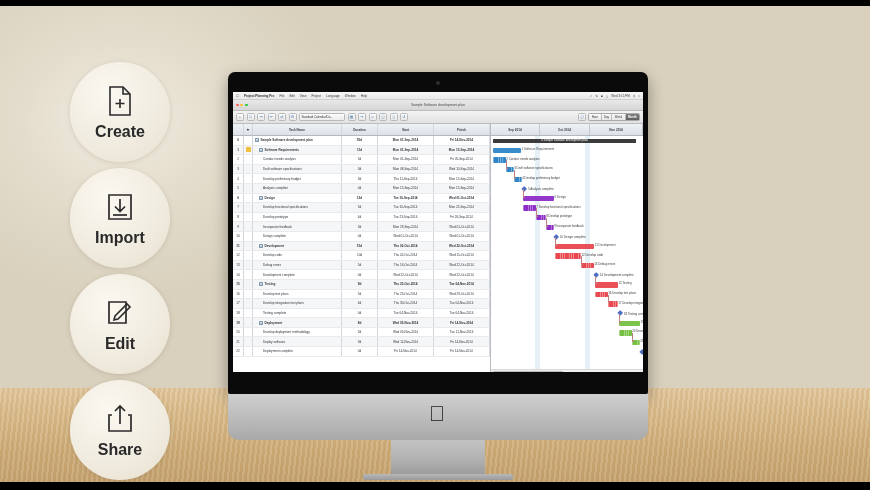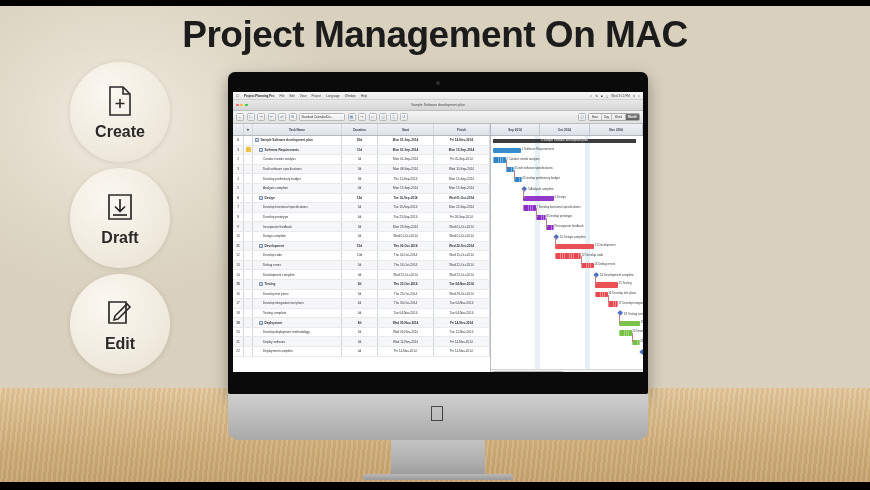--- a/index.html
+++ b/index.html
@@ -264,7 +264,6 @@
   <div class="bar-top"></div>
   <div class="bar-bottom"></div>
 
-  <div class="headline">Project Management On MAC</div>
 
   <div class="actions">
 

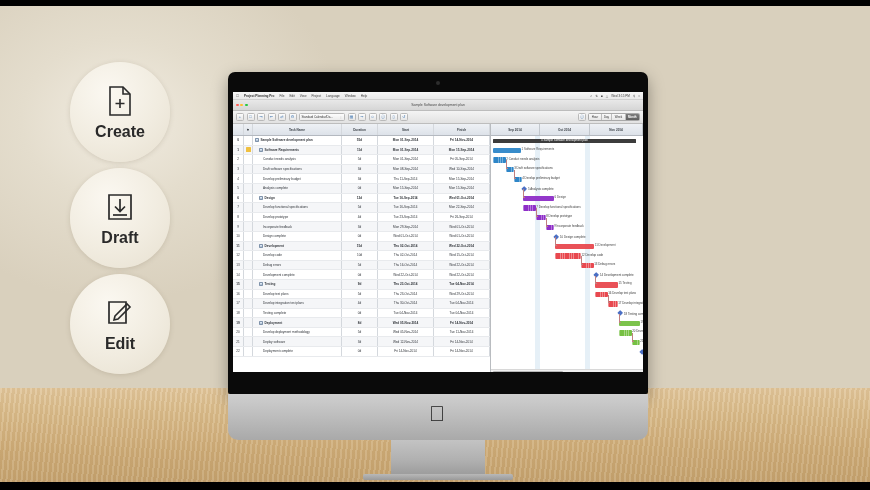--- a/index.html
+++ b/index.html
@@ -286,7 +286,7 @@
           <path d="M7 22 h14" stroke="#2b2b2b" stroke-width="1.7"></path>
         </svg>
       </span>
-      <span class="lbl">Draft</span>
+      <span class="lbl">Import</span>
     </div>
 
     <div class="action">

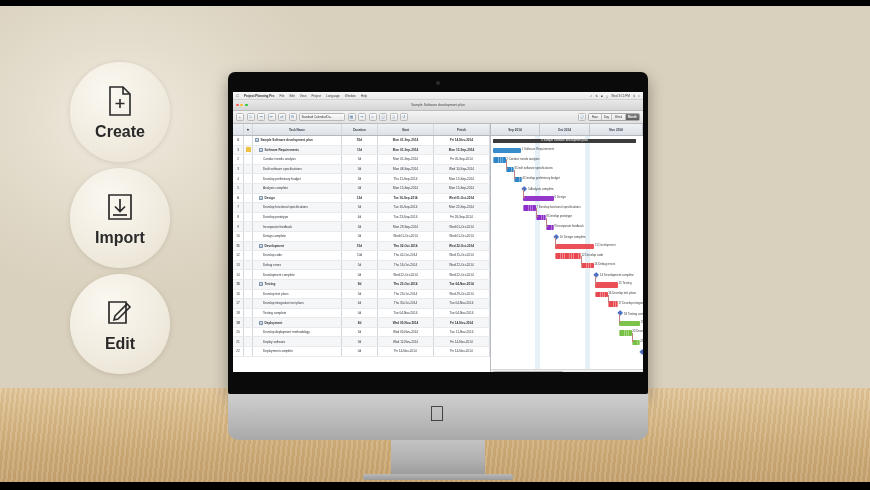--- a/index.html
+++ b/index.html
@@ -299,6 +299,15 @@
       <span class="lbl">Edit</span>
     </div>
 
+    <div class="action">
+      <span class="ic">
+        <svg width="28" height="30" viewBox="0 0 28 30">
+          <path d="M6 11 h-3 v16 h22 v-16 h-3" fill="none" stroke="#2b2b2b" stroke-width="1.7"></path>
+          <path d="M14 2 v18 M9 7 l5 -5 l5 5" fill="none" stroke="#2b2b2b" stroke-width="1.7"></path>
+        </svg>
+      </span>
+      <span class="lbl">Share</span>
+    </div>
   </div>
 
   <div class="imac">

